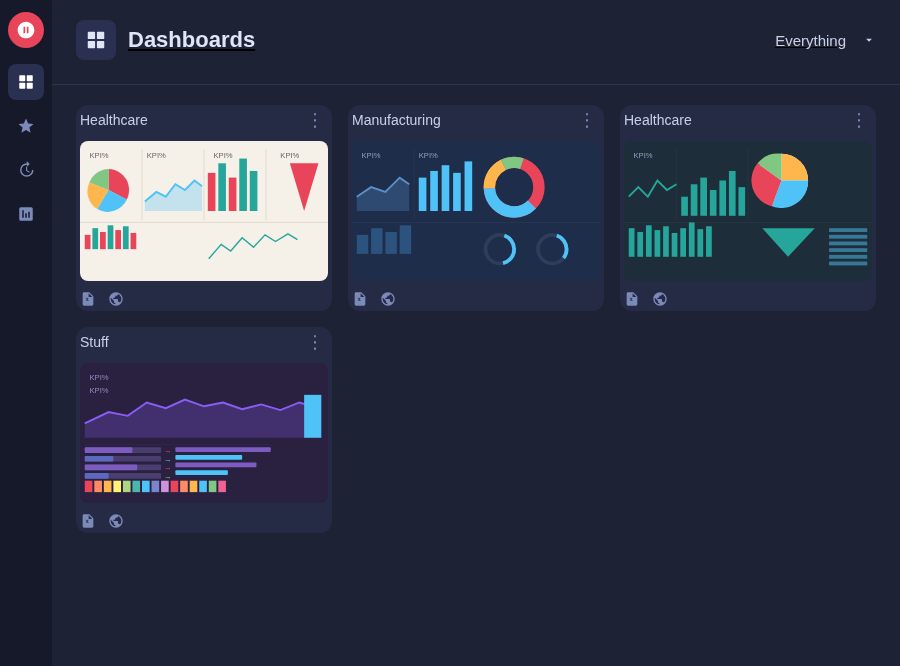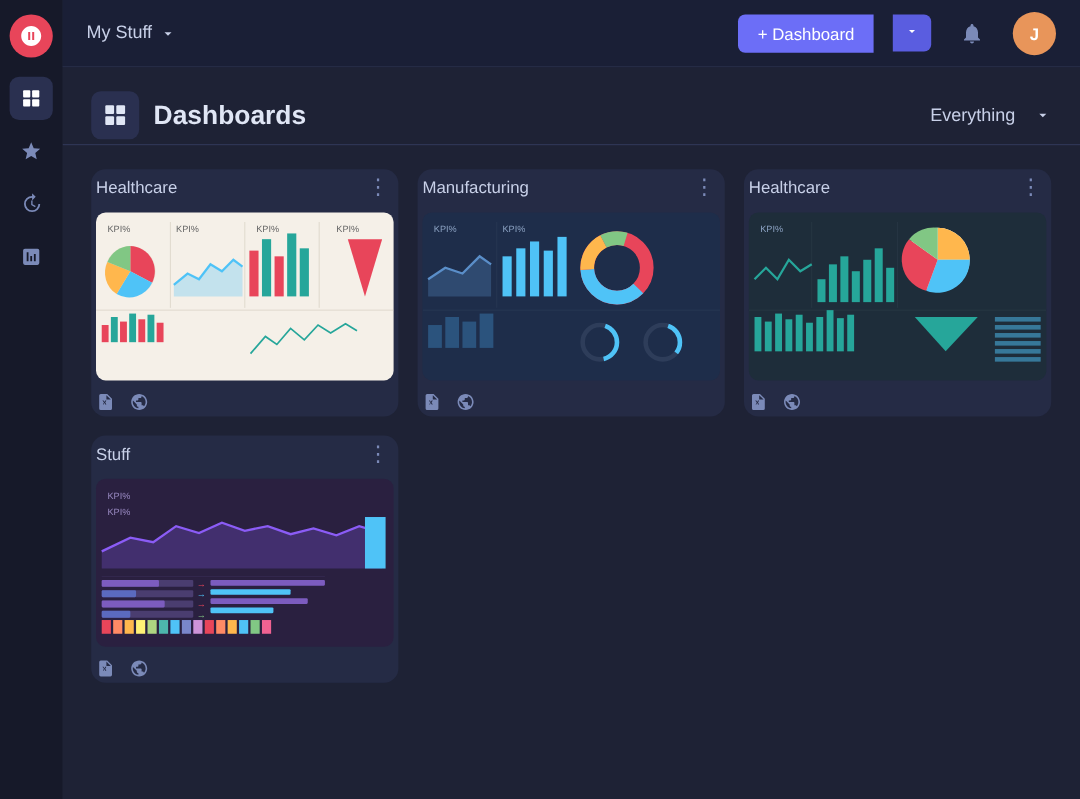--- a/index.html
+++ b/index.html
@@ -227,27 +227,6 @@
 
 <div class="main">
 
-  <header class="header">
-    <div class="header-title">
-      <span>My Stuff</span>
-      <svg viewBox="0 0 24 24">
-          <path d="M7 10l5 5 5-5z"></path>
-        </svg>
-    </div>
-    <div class="header-spacer"></div>
-    <button class="btn-dashboard">+ Dashboard</button>
-    <button class="btn-dashboard-arrow">
-      <svg viewBox="0 0 24 24">
-          <path d="M7 10l5 5 5-5z"></path>
-        </svg>
-    </button>
-    <div class="header-bell">
-      <svg viewBox="0 0 24 24">
-          <path d="M12 22c1.1 0 2-.9 2-2h-4c0 1.1.9 2 2 2zm6-6v-5c0-3.07-1.64-5.64-4.5-6.32V4c0-.83-.67-1.5-1.5-1.5s-1.5.67-1.5 1.5v.68C7.63 5.36 6 7.92 6 11v5l-2 2v1h16v-1l-2-2z"></path>
-        </svg>
-    </div>
-    <div class="header-avatar">J</div>
-  </header>
 
   <div class="content">
     <div class="content-header">

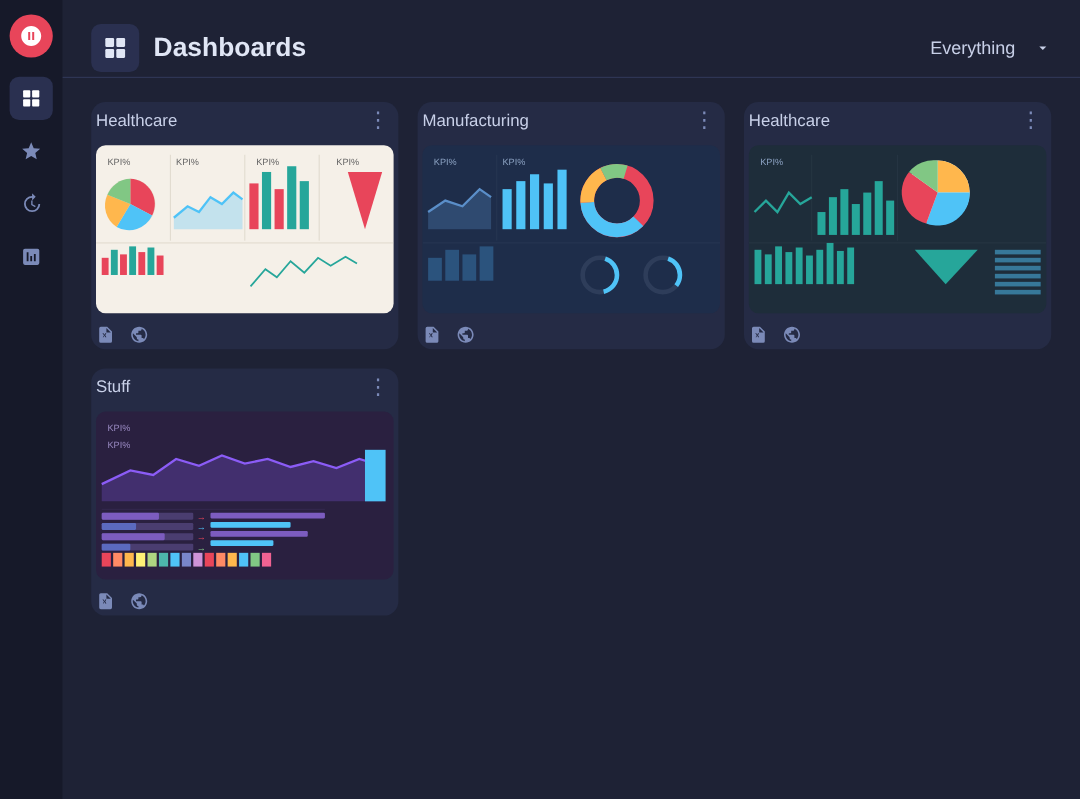--- a/index.html
+++ b/index.html
@@ -106,7 +106,8 @@
     }
     .content-header {
       display: flex; align-items: center;
-      margin-bottom: 4px;
+      margin-bottom: 24px;
+      text-decoration: underline;
     }
     .content-title {
       color: #e0e6f5;

